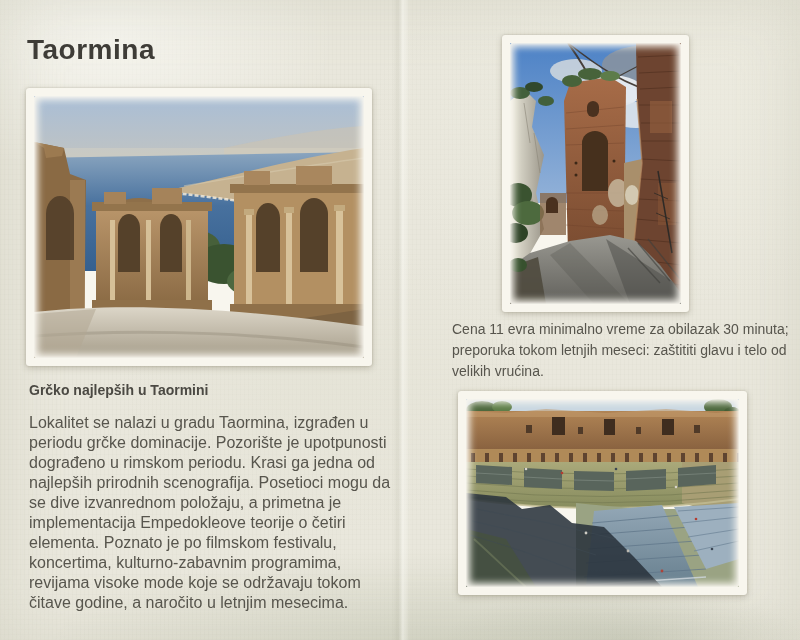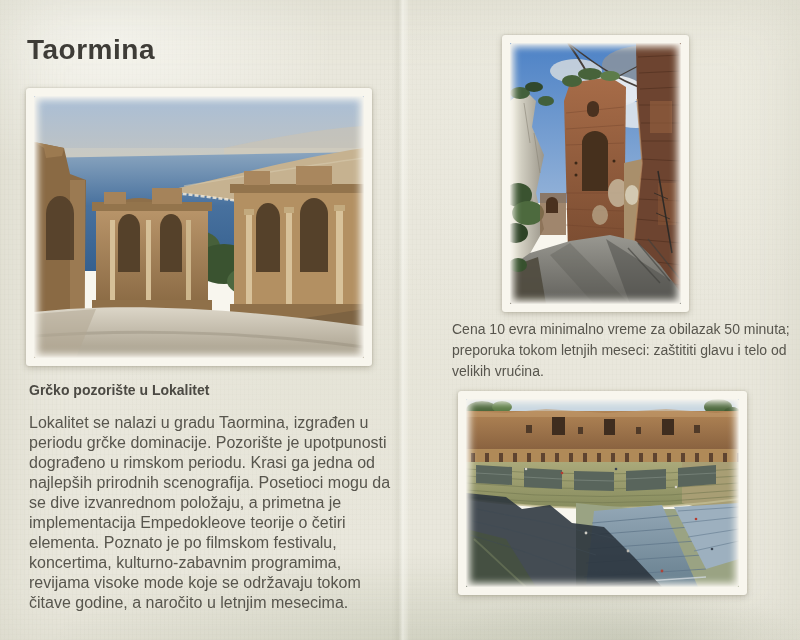--- a/index.html
+++ b/index.html
@@ -192,7 +192,7 @@
     </div>
   </div>
 
-  <div class="info-text">Cena 10 evra minimalno vreme za obilazak 50 minuta; preporuka tokom letnjih meseci: zaštititi glavu i telo od velikih vrućina.</div>
+  <div class="info-text">Cena 11 evra minimalno vreme za obilazak 30 minuta; preporuka tokom letnjih meseci: zaštititi glavu i telo od velikih vrućina.</div>
 
   <div class="photo" style="left:458px;top:391px;">
     <div class="photo-inner">

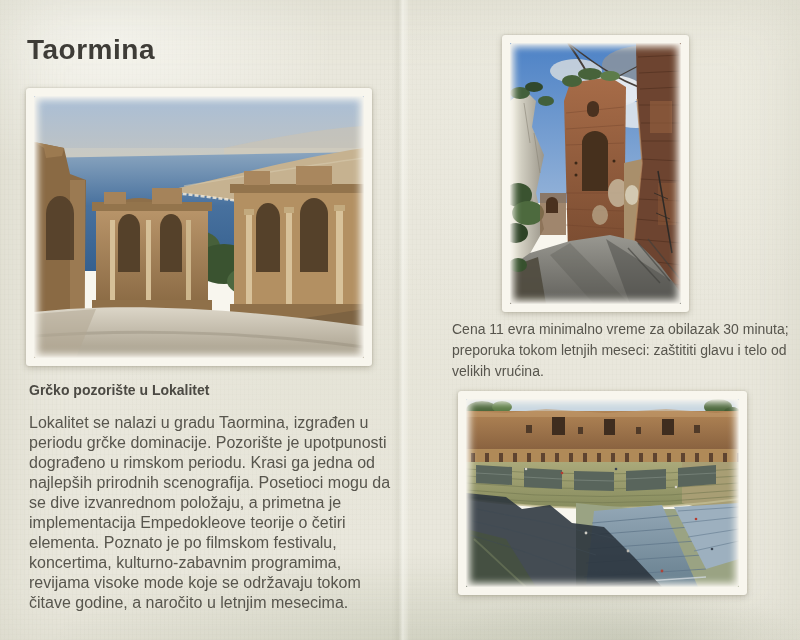--- a/index.html
+++ b/index.html
@@ -110,7 +110,7 @@
     </div>
   </div>
 
-  <div class="caption">Grčko pozorište u Lokalitet</div>
+  <div class="caption">Grčko najlepših u Taormini</div>
   <div class="body-text">Lokalitet se nalazi u gradu Taormina, izgrađen u periodu grčke dominacije. Pozorište je upotpunosti dograđeno u rimskom periodu. Krasi ga jedna od najlepših prirodnih scenografija. Posetioci mogu da se dive izvanrednom položaju, a primetna je implementacija Empedokleove teorije o četiri elementa. Poznato je po filmskom festivalu, koncertima, kulturno-zabavnim programima, revijama visoke mode koje se održavaju tokom čitave godine, a naročito u letnjim mesecima.</div>
 
   <div class="photo" style="left:502px;top:35px;">

